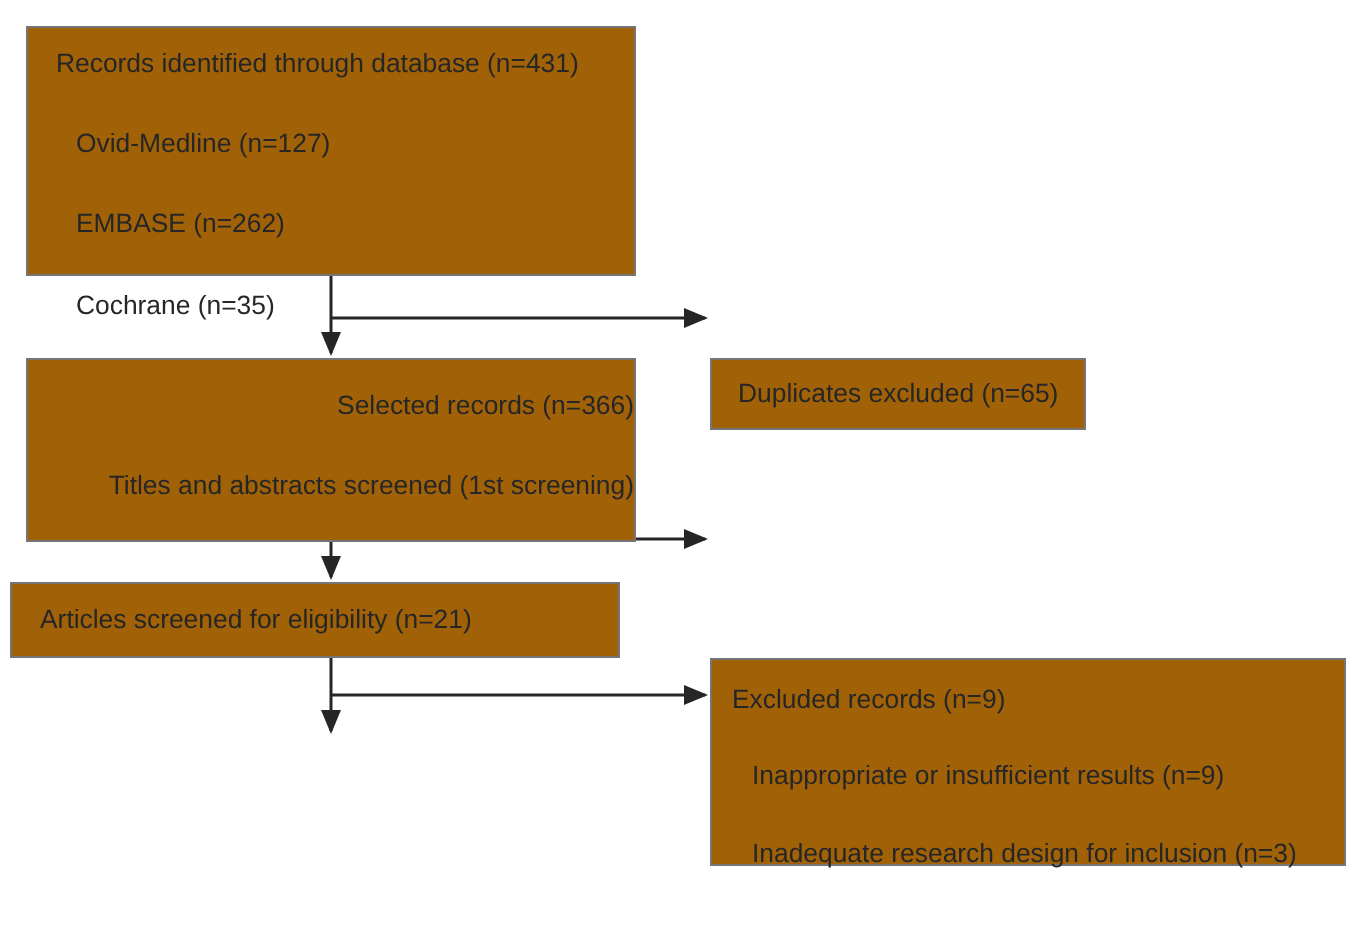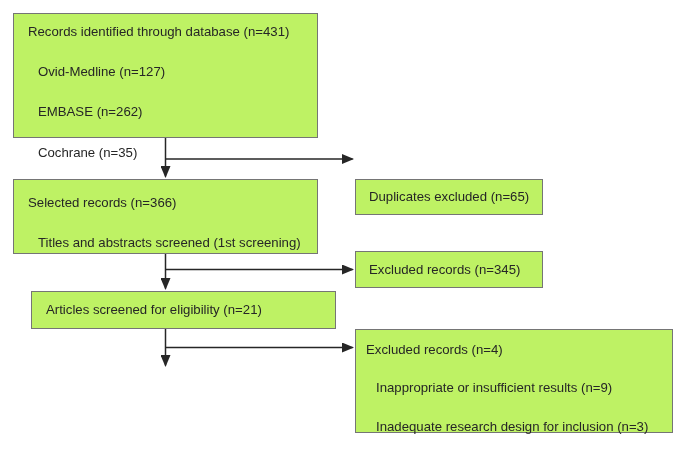--- a/index.html
+++ b/index.html
@@ -17,7 +17,7 @@
     position: absolute;
     box-sizing: border-box;
     border: 1.5px solid #757575;
-    background: #bef264;
+    background: #a16207;
   }
   .box .line {
     display: block;

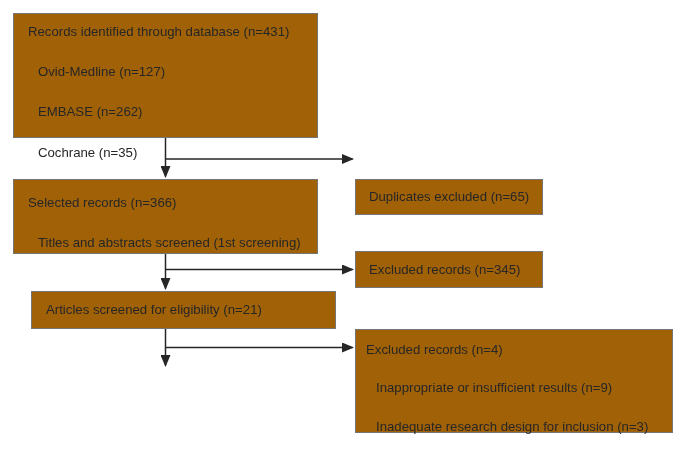--- a/index.html
+++ b/index.html
@@ -29,7 +29,7 @@
 
   .box-identified   { left: 13px;  top: 13px;  width: 305px; height: 125px; padding: 6px 0 0 14px; }
   .box-duplicates   { left: 355px; top: 142px; width: 188px; height: 36px;  padding-left: 13px; margin-top: 37px; }
-  .box-selected     { left: 13px;  top: 179px; width: 305px; height: 75px;  padding: 11px 0 0 14px; }
+  .box-selected     { left: 13px;  top: 179px; width: 305px; height: 92px;  padding: 11px 0 0 14px; text-align: right; }
   .box-excluded345  { left: 355px; top: 251px; width: 188px; height: 37px;  padding-left: 13px; }
   .box-eligibility  { left: 31px;  top: 291px; width: 305px; height: 38px;  padding-left: 14px; }
   .box-excluded8    { left: 355px; top: 329px; width: 318px; height: 104px; padding: 9px 0 0 10px; }

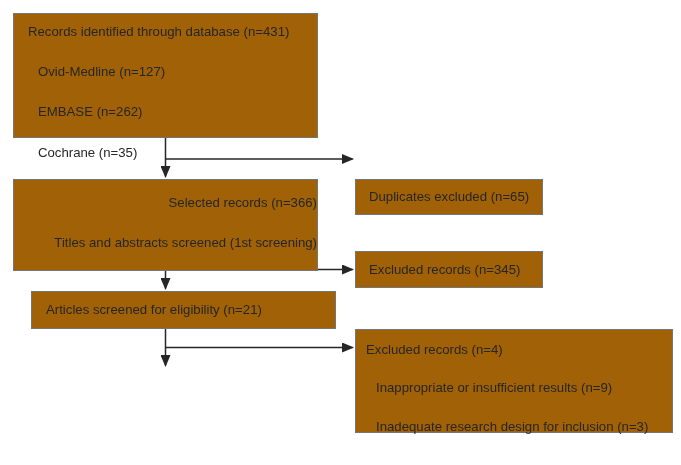--- a/index.html
+++ b/index.html
@@ -85,9 +85,6 @@
     <span class="line indent">Titles and abstracts screened (1st screening)</span>
   </div>
 
-  <div class="box box-excluded345 vcenter">
-    <span class="line">Excluded records (n=345)</span>
-  </div>
 
   <div class="box box-eligibility vcenter">
     <span class="line">Articles screened for eligibility (n=21)</span>

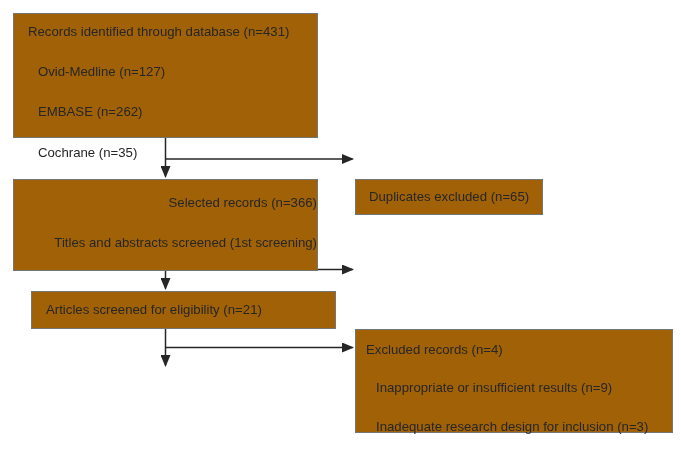--- a/index.html
+++ b/index.html
@@ -31,7 +31,7 @@
   .box-duplicates   { left: 355px; top: 142px; width: 188px; height: 36px;  padding-left: 13px; margin-top: 37px; }
   .box-selected     { left: 13px;  top: 179px; width: 305px; height: 92px;  padding: 11px 0 0 14px; text-align: right; }
   .box-excluded345  { left: 355px; top: 251px; width: 188px; height: 37px;  padding-left: 13px; }
-  .box-eligibility  { left: 31px;  top: 291px; width: 305px; height: 38px;  padding-left: 14px; }
+  .box-eligibility  { left: 5px;  top: 291px; width: 305px; height: 38px;  padding-left: 14px; }
   .box-excluded8    { left: 355px; top: 329px; width: 318px; height: 104px; padding: 9px 0 0 10px; }
   .box-excluded8 .line { line-height: 21.4px; }
   .box-included     { left: 13px;  top: 368px; width: 305px; height: 81px;  padding: 9px 0 0 14px; }

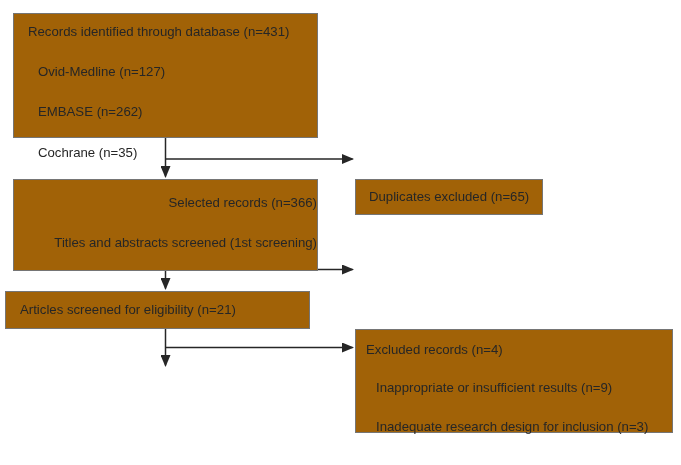--- a/index.html
+++ b/index.html
@@ -91,7 +91,7 @@
   </div>
 
   <div class="box box-excluded8">
-    <span class="line">Excluded records (n=4)</span>
+    <span class="line">Excluded records (n=9)</span>
     <span class="line indent">Inappropriate or insufficient results (n=9)</span>
     <span class="line indent">Inadequate research design for inclusion (n=3)</span>
   </div>

